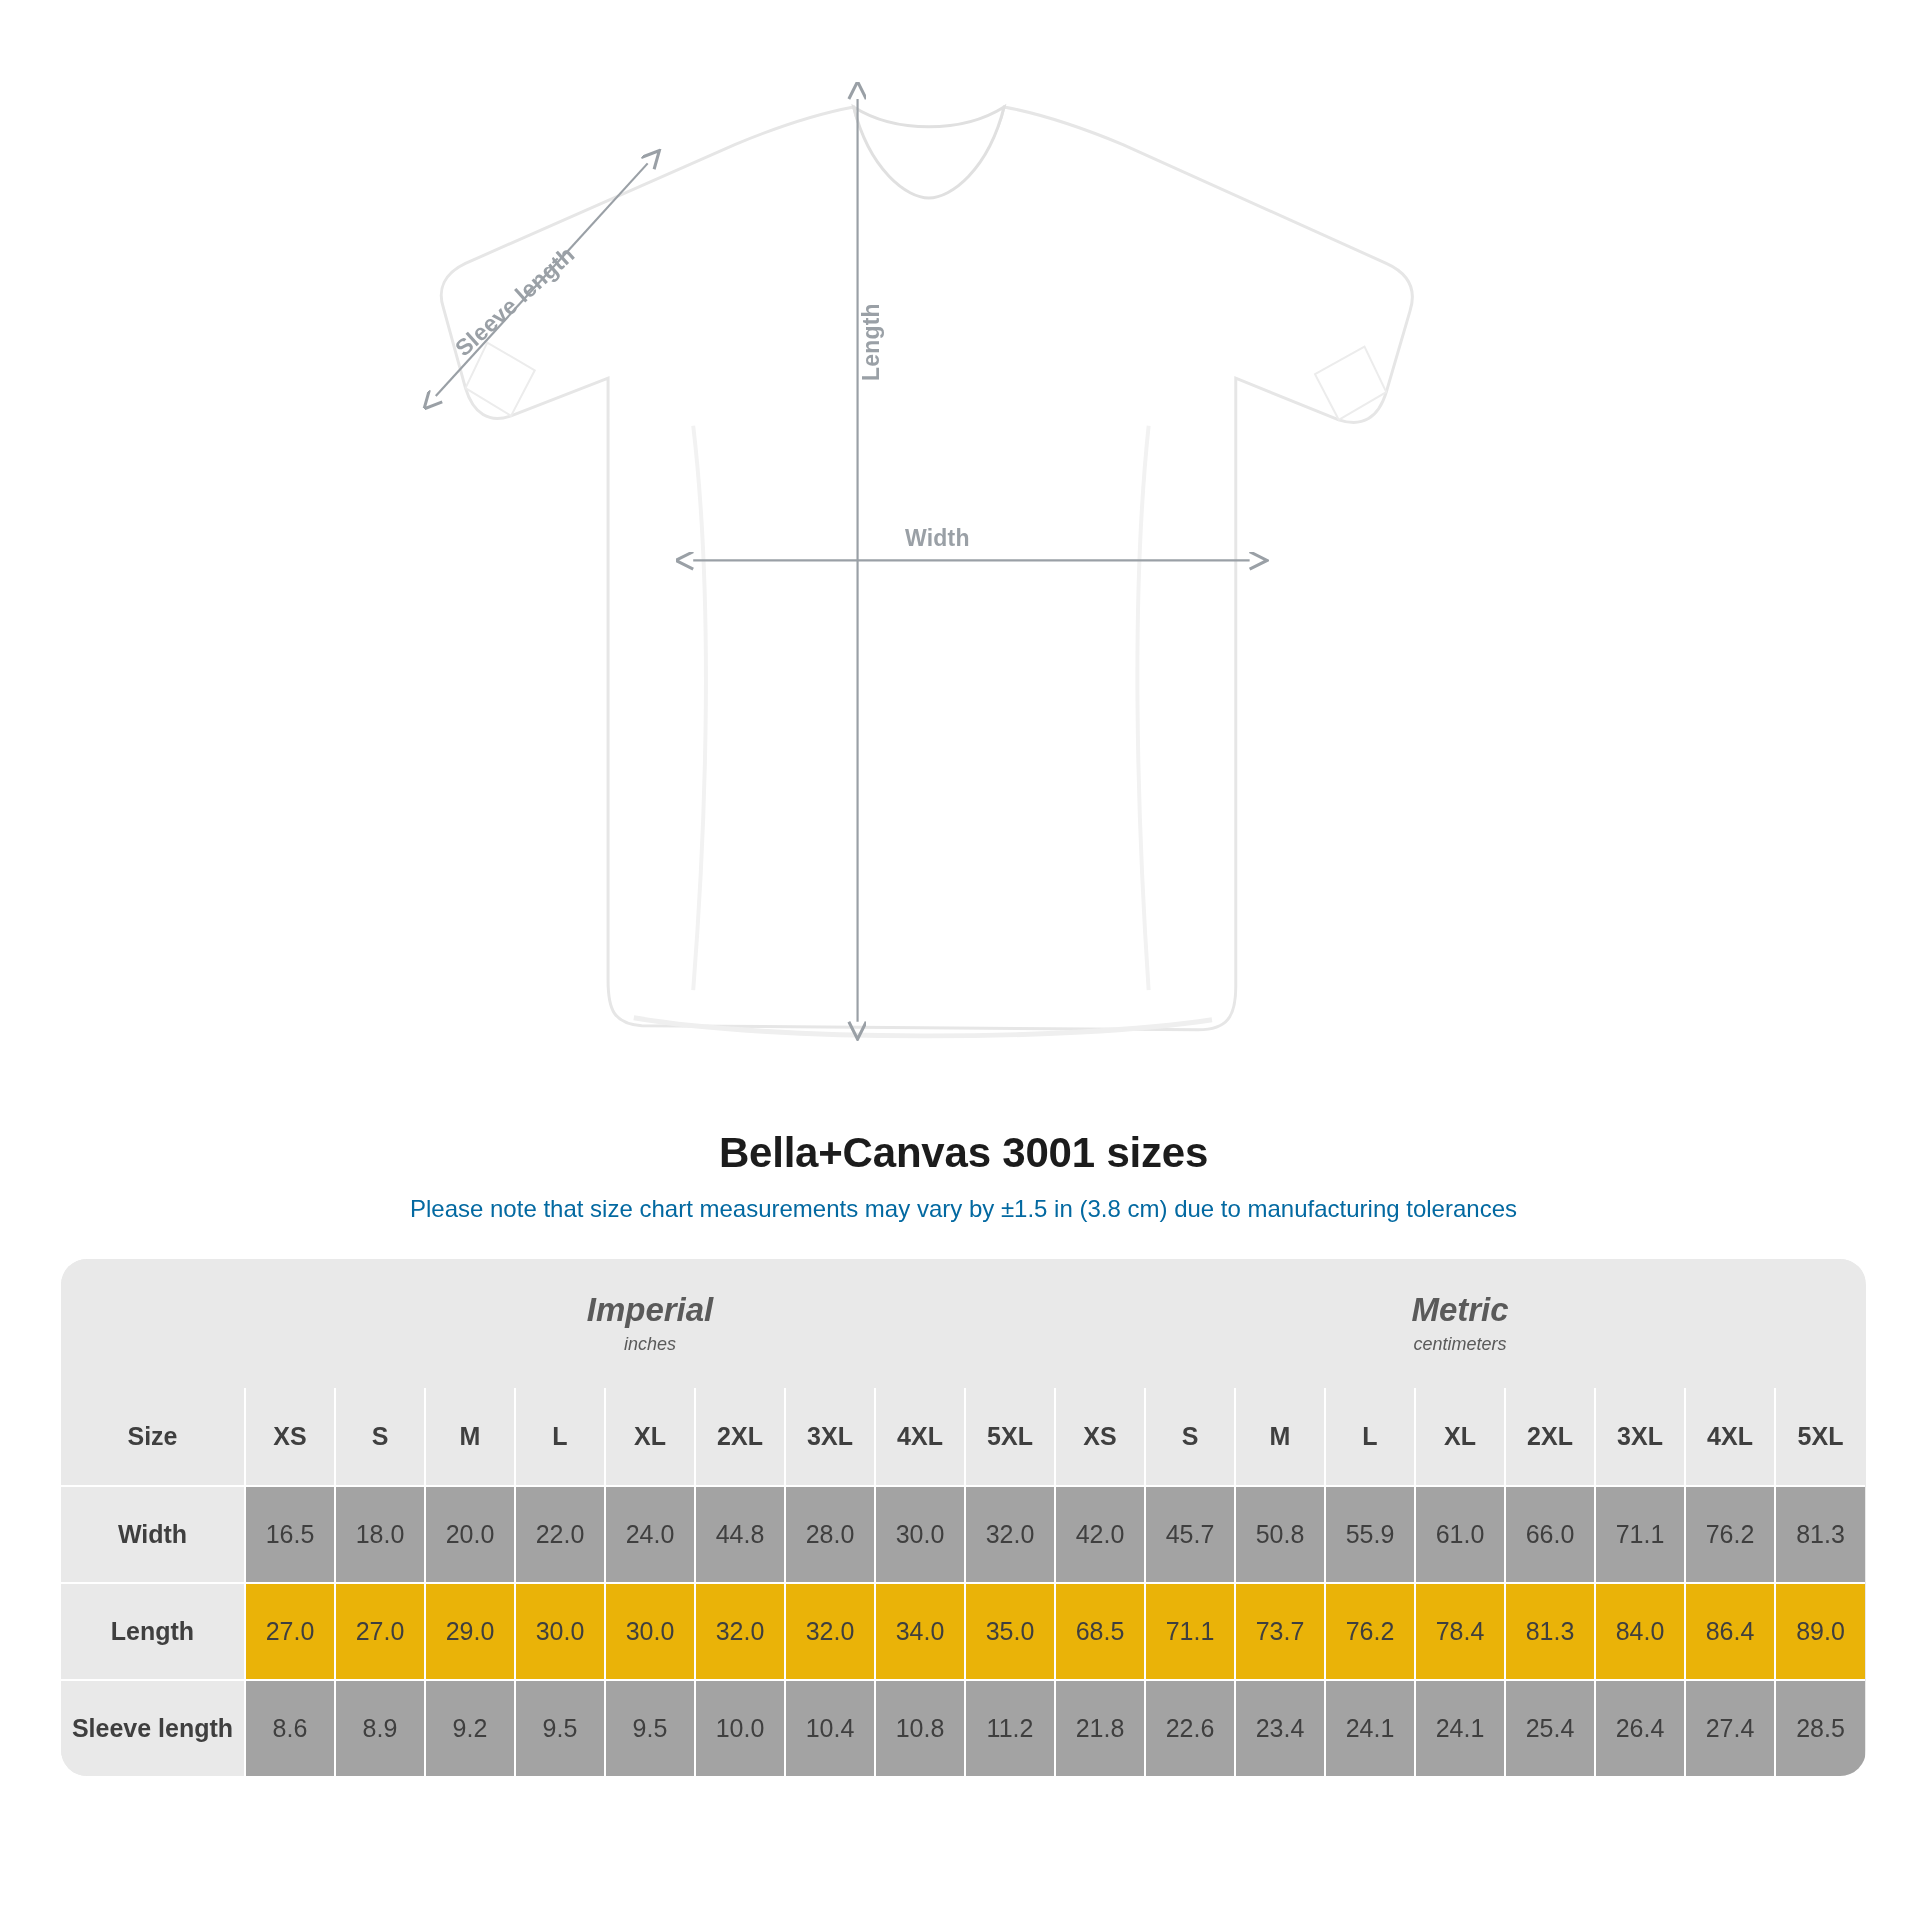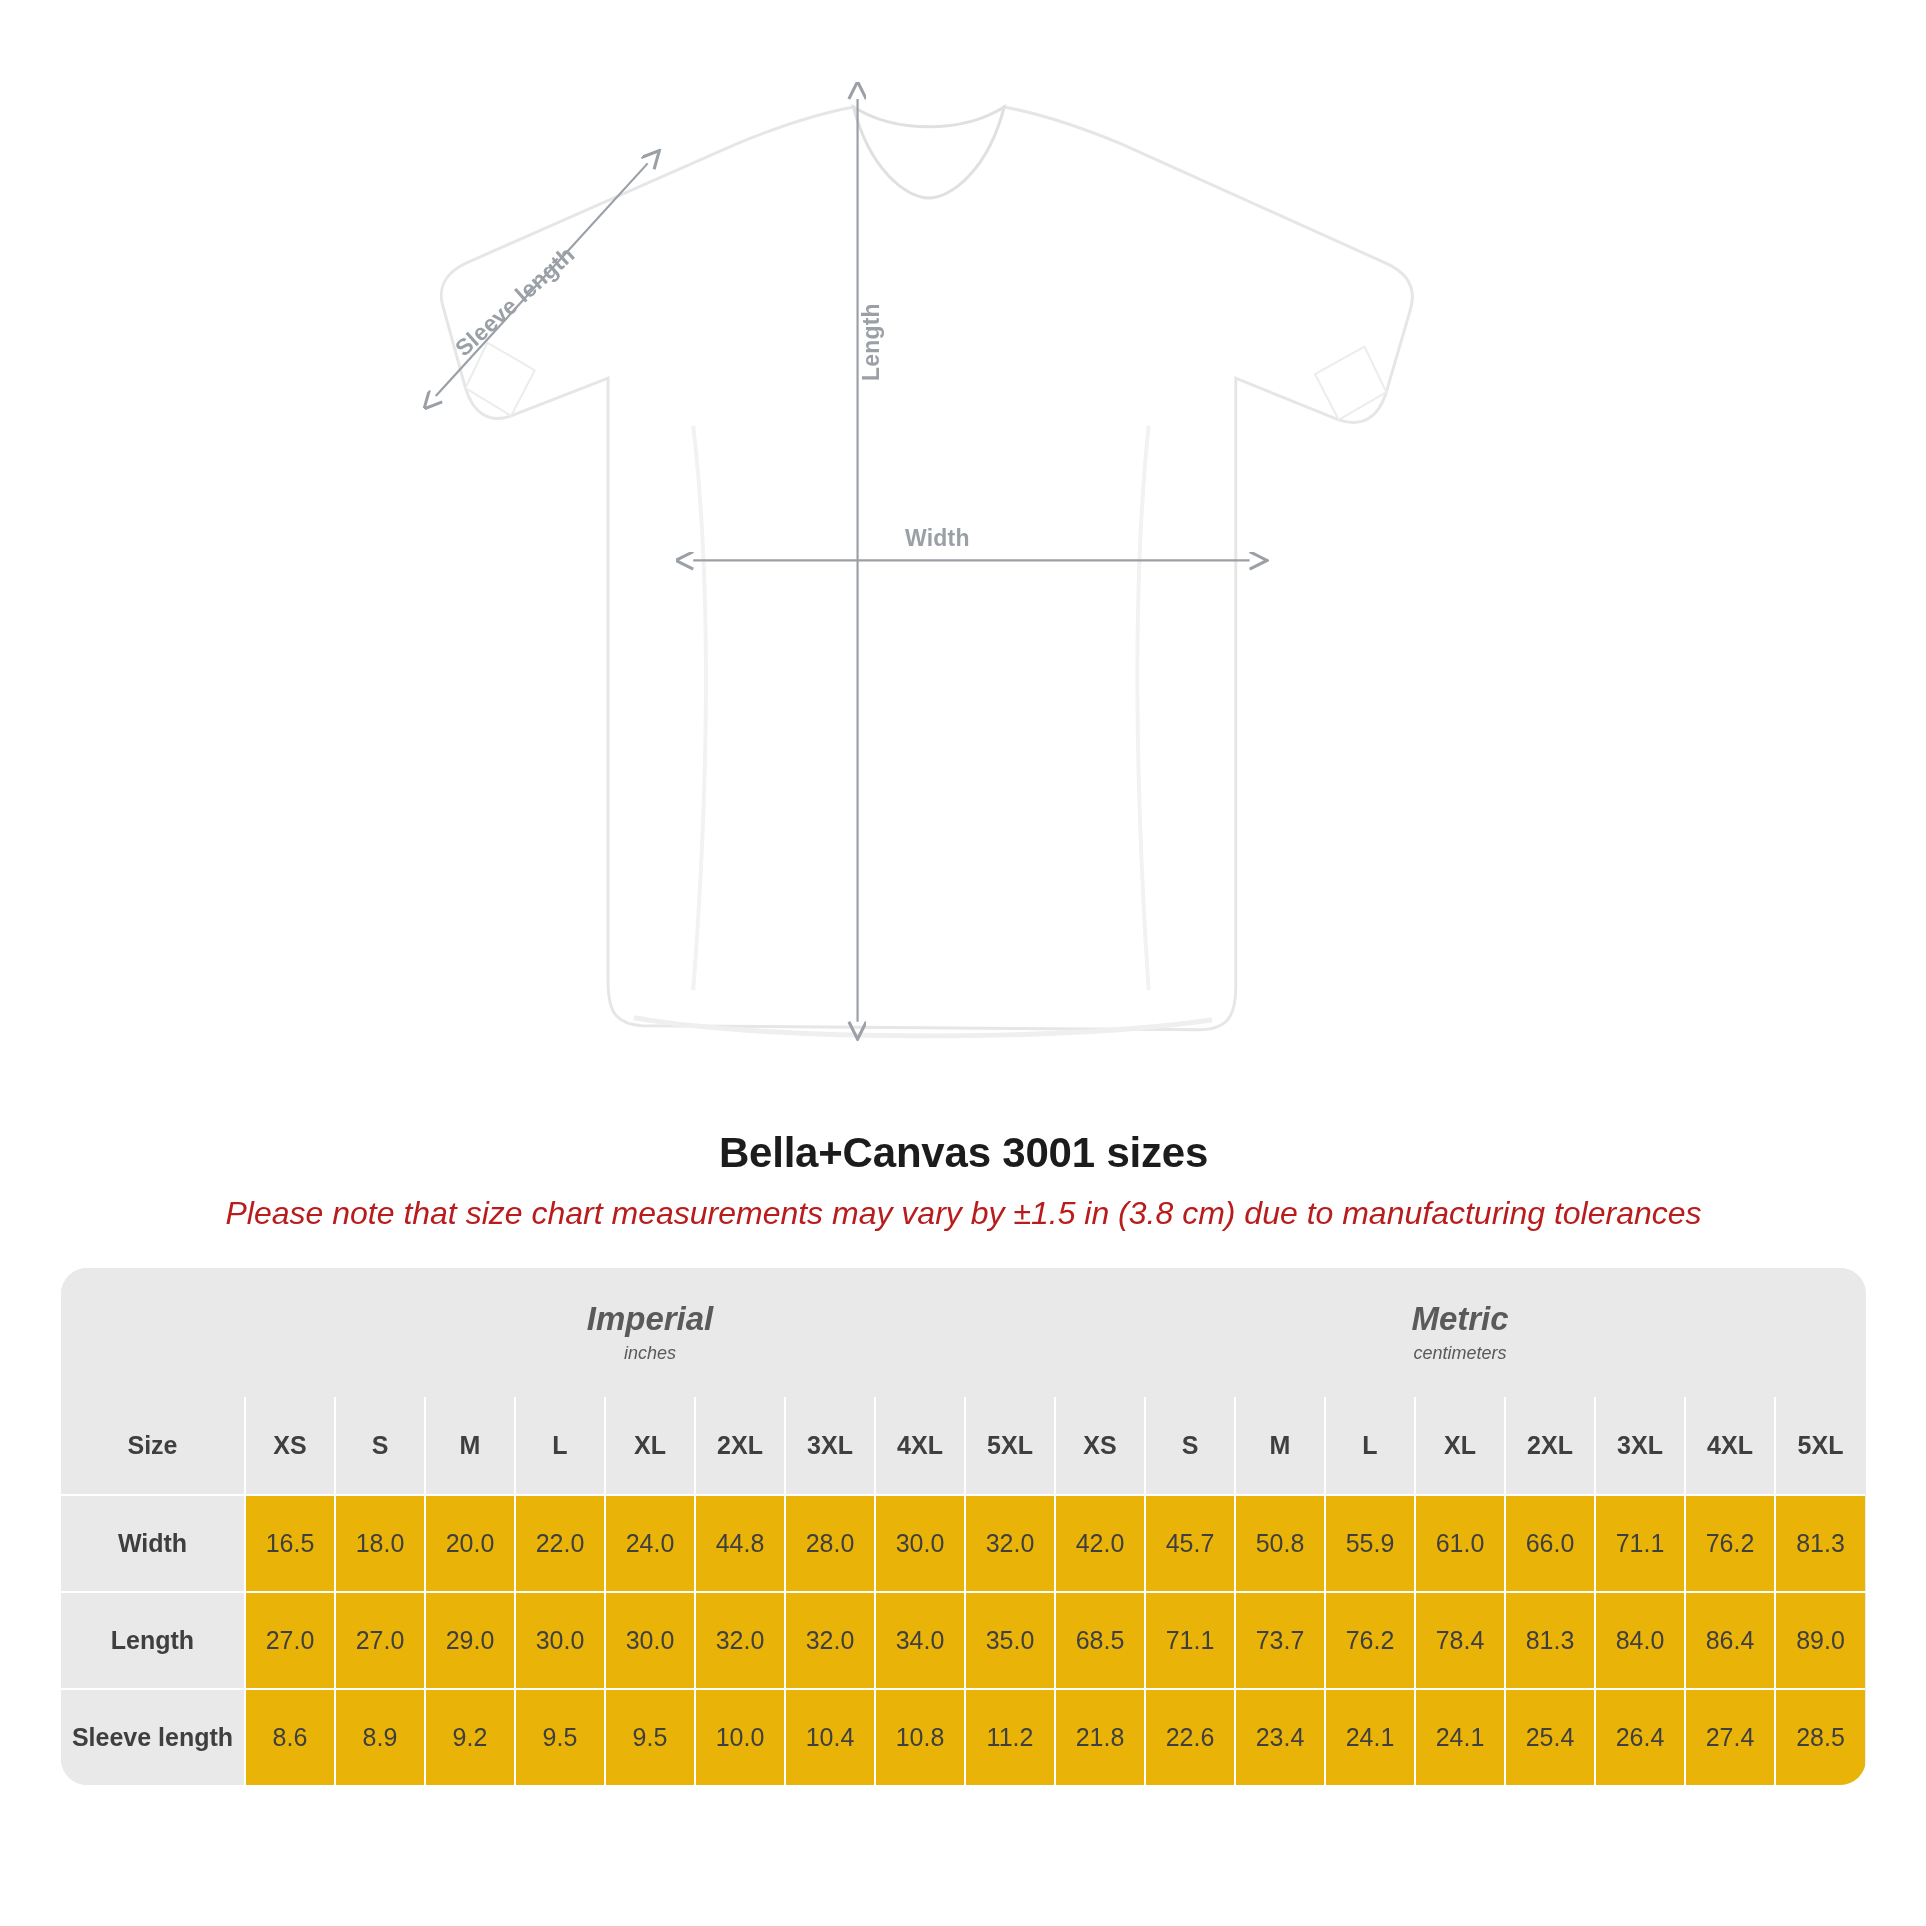--- a/index.html
+++ b/index.html
@@ -64,9 +64,8 @@
     letter-spacing: -0.2px;
   }
   .chart-note {
-    font-size: 32px;
-    font-style: italic;
-    color: #b91c1c;
+    font-size: 24px;
+    color: #0369a1;
     margin: 0;
   }
 

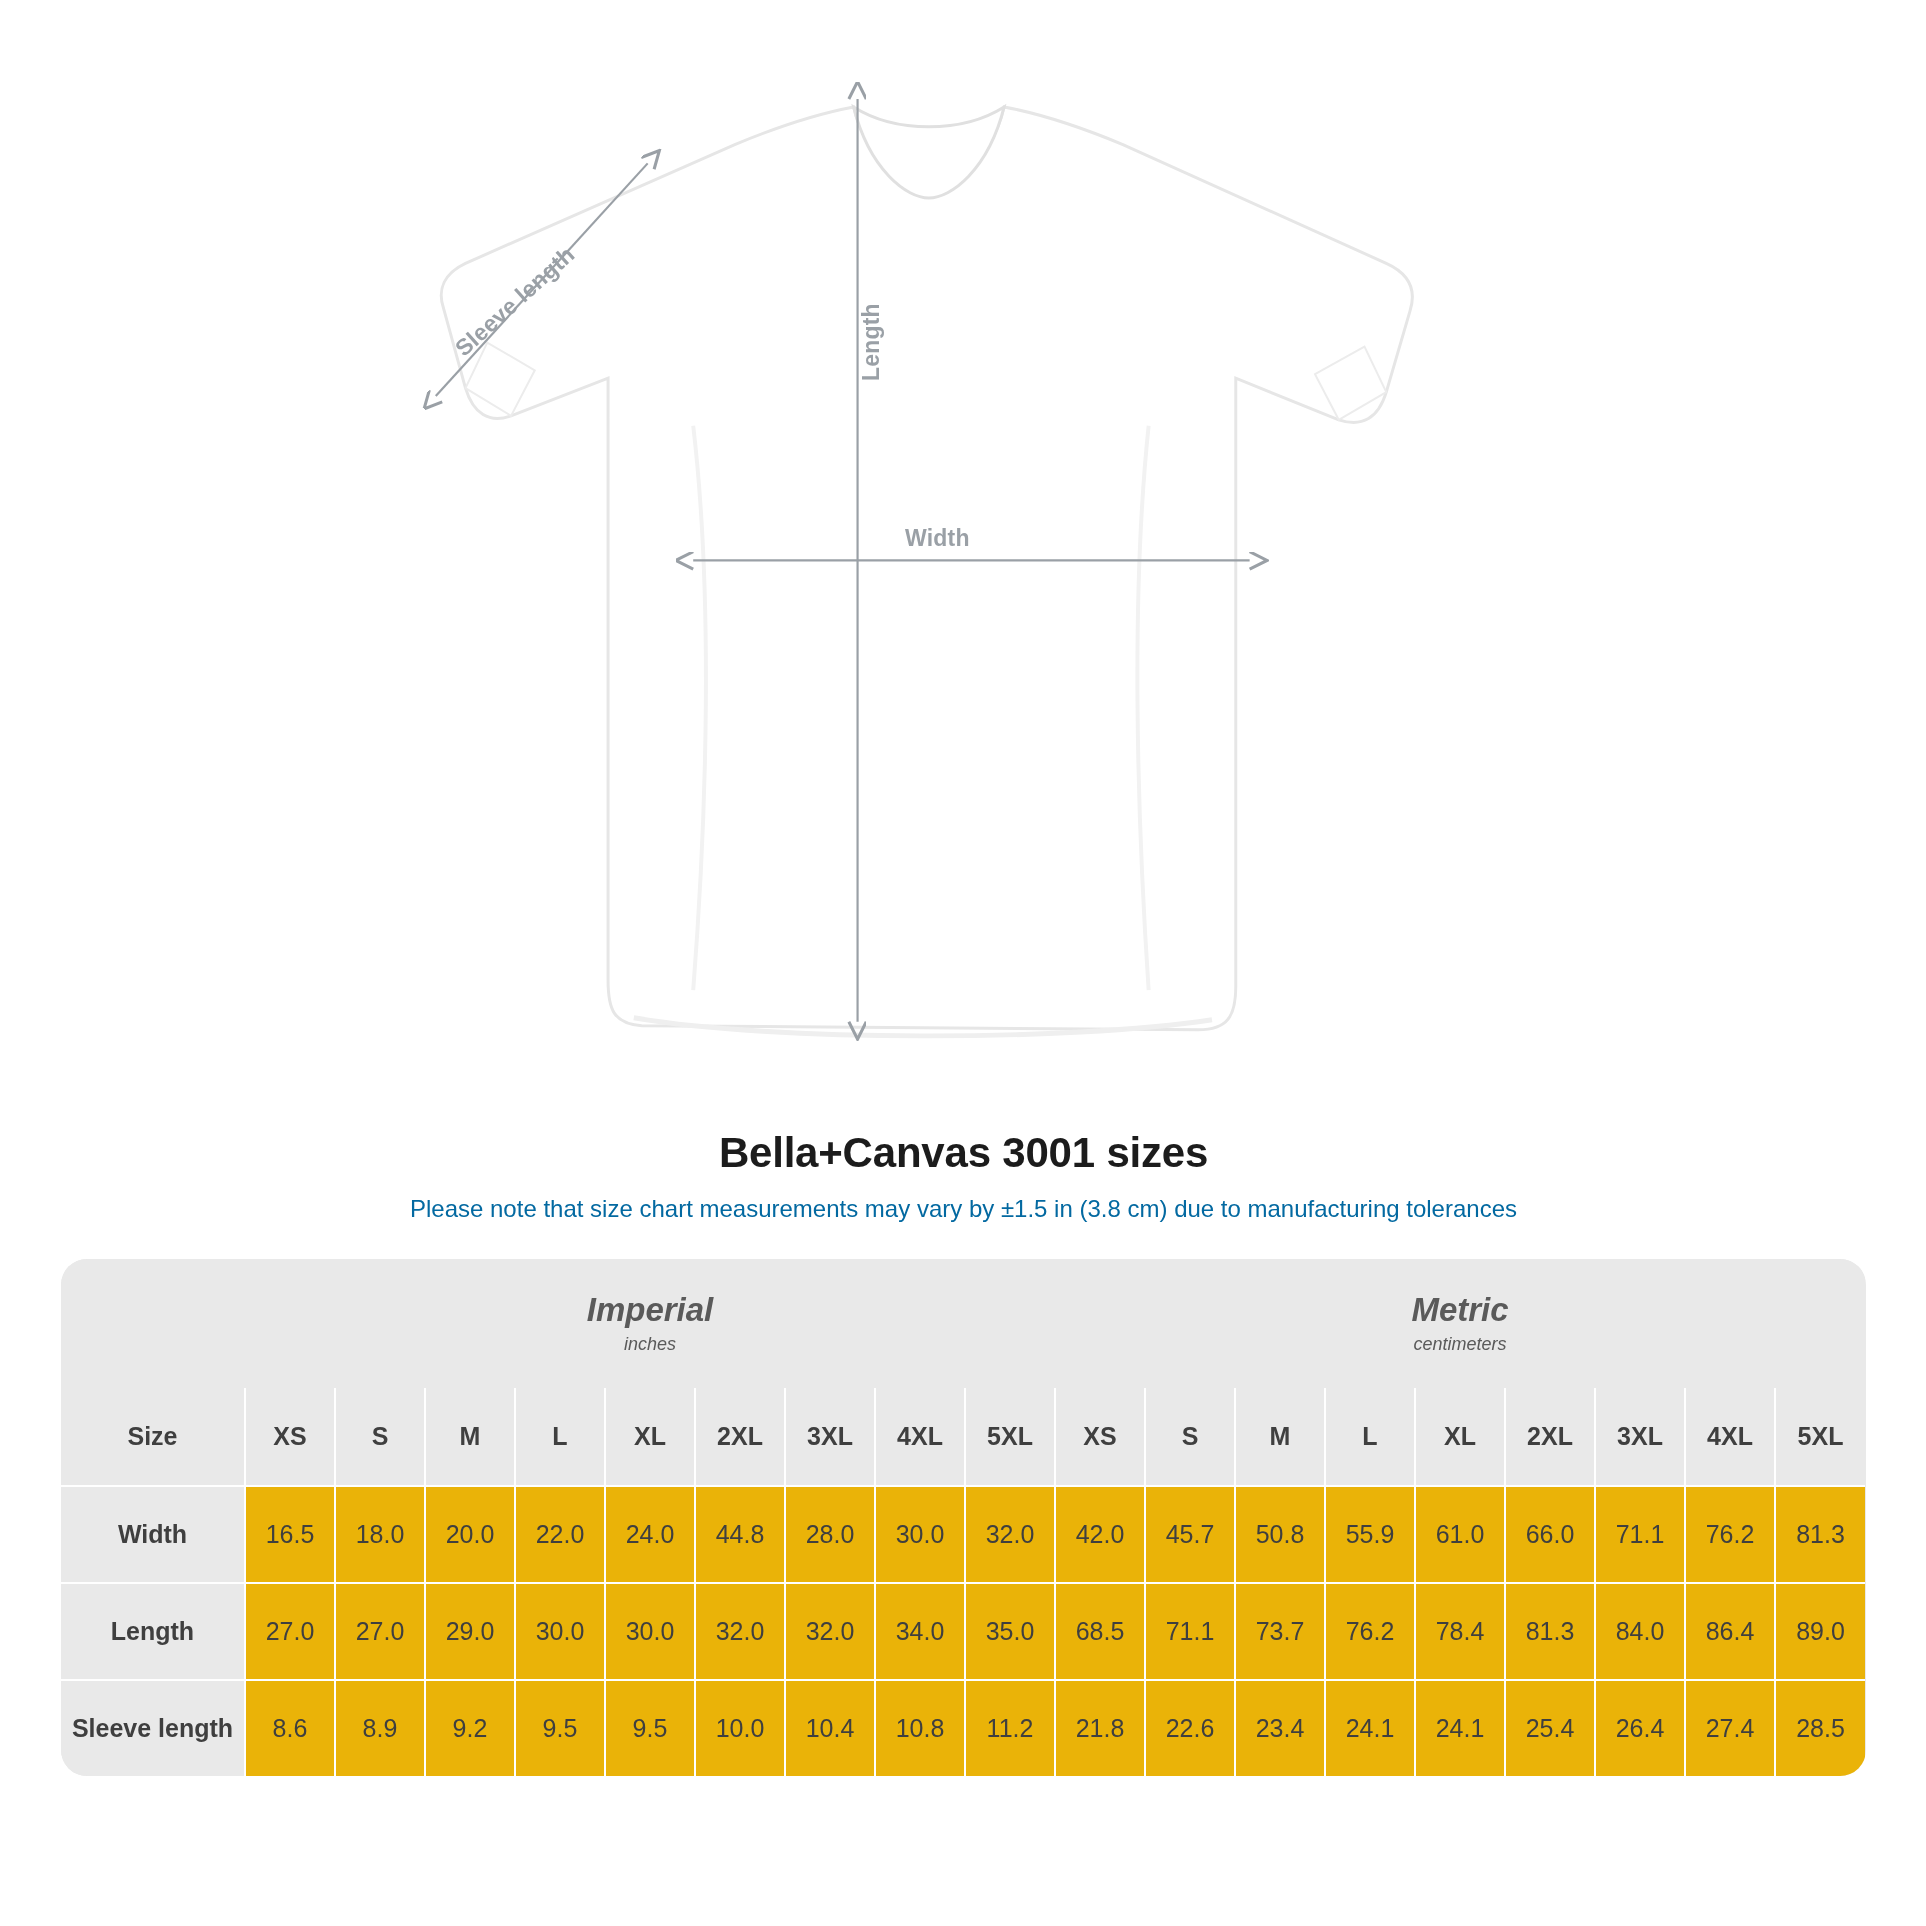--- a/index.html
+++ b/index.html
@@ -128,7 +128,7 @@
     color: #4a4a4a;
     background: #e9e9e9;
   }
-  .row-a td { background: #eab308; }
+  .row-a td { background: #a3a3a3; }
   .row-b td { background: #eab308; }
   .row-a td.row-label { background: #e9e9e9; }
   .row-b td.row-label { background: #e9e9e9; }

